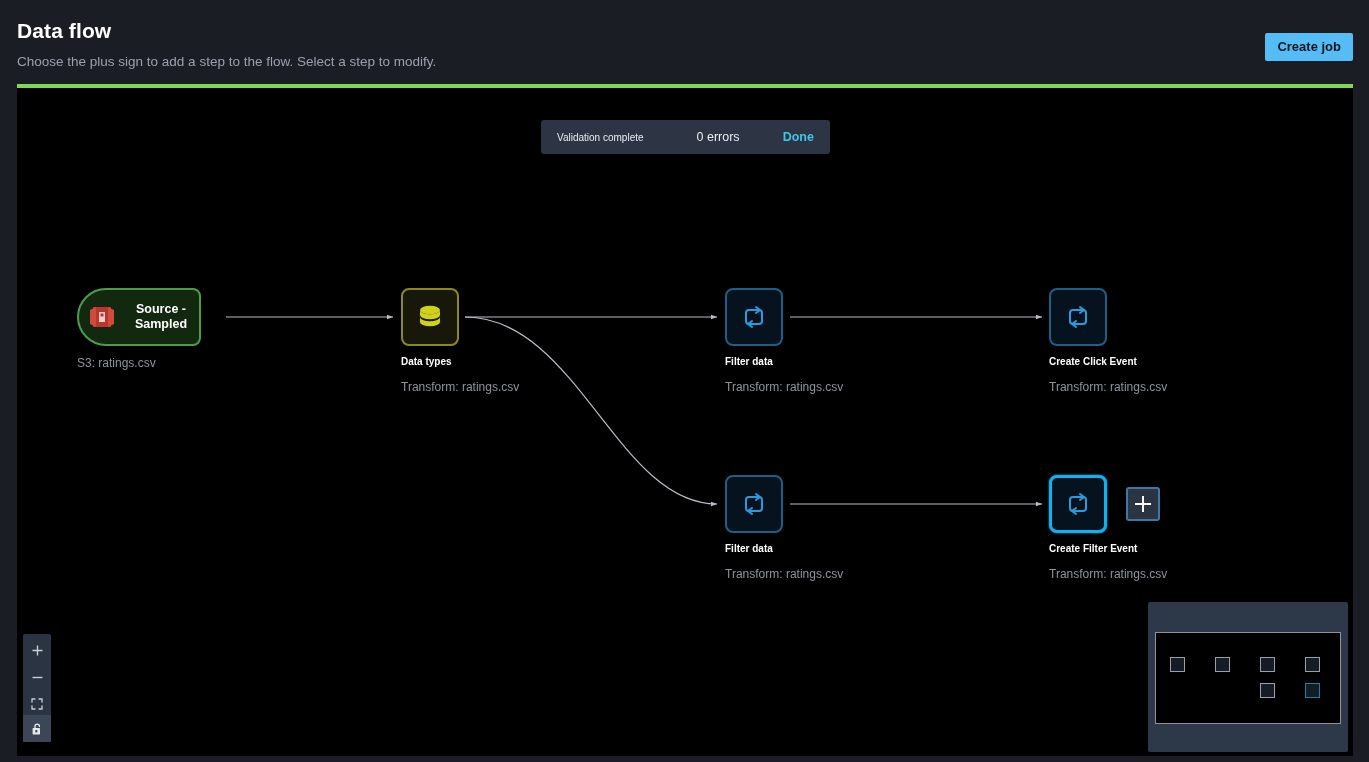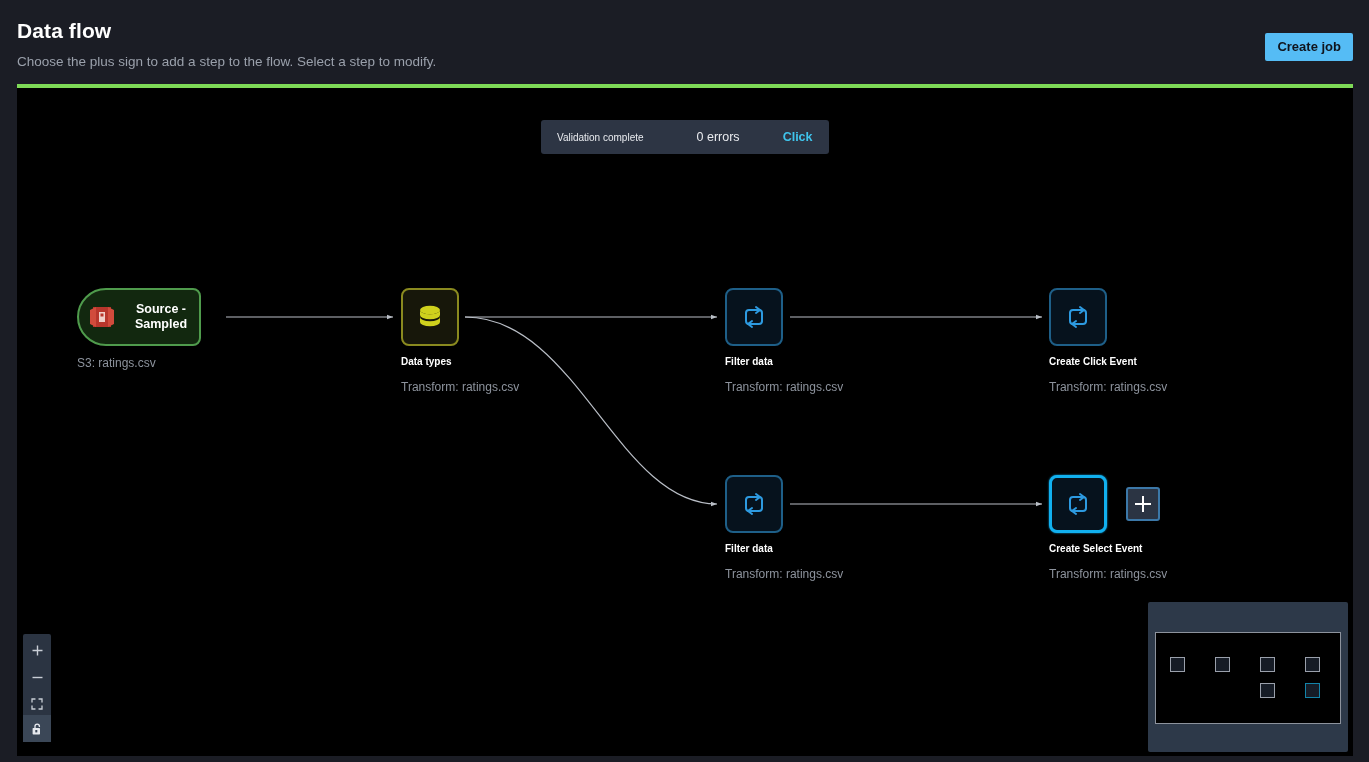--- a/index.html
+++ b/index.html
@@ -190,7 +190,7 @@
     <div id="validation-banner">
       <span class="vb-text">Validation complete</span>
       <span class="vb-errors">0 errors</span>
-      <span class="vb-done">Click</span>
+      <span class="vb-done">Done</span>
     </div>
 
     <div class="node" style="left:60px; top:200px; width:200px; height:120px;">

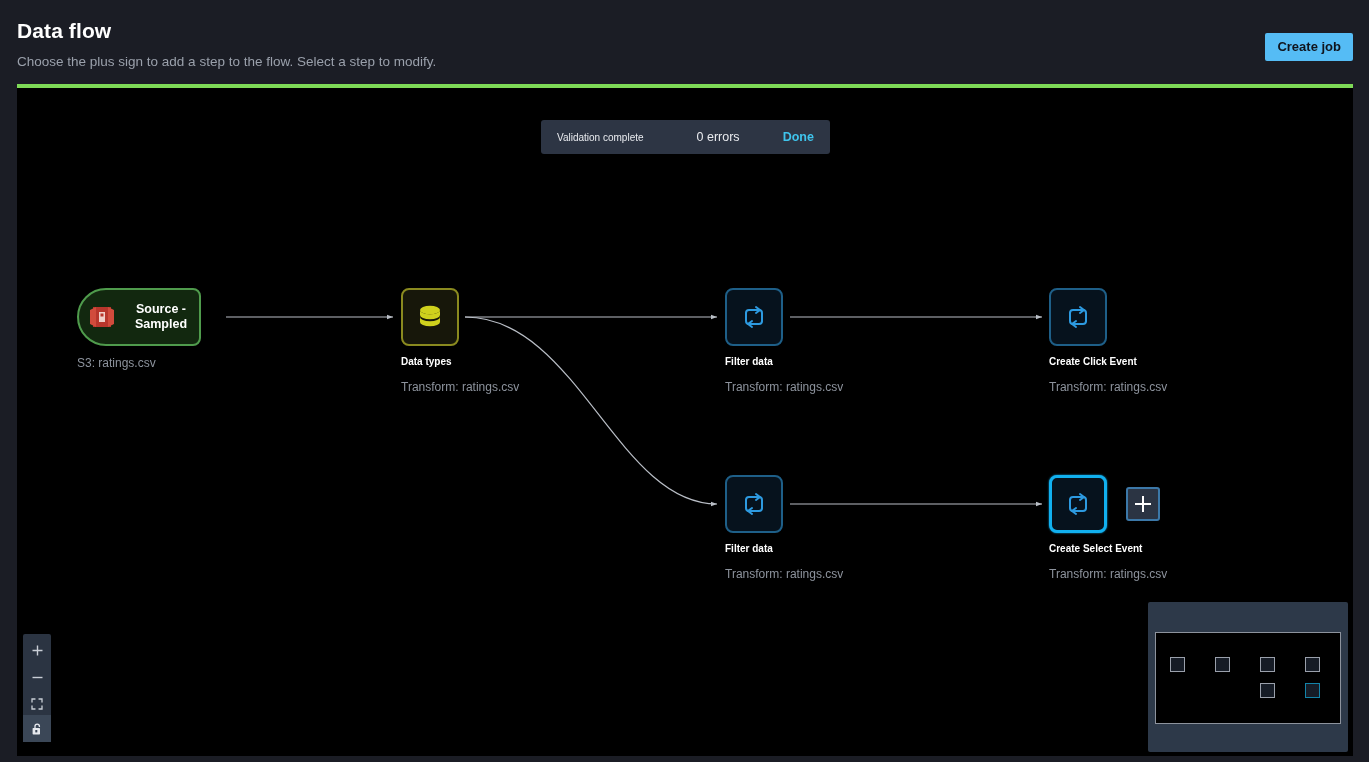--- a/index.html
+++ b/index.html
@@ -279,7 +279,7 @@
           </svg>
         </span>
       </div>
-      <div class="node-title">Create Select Event</div>
+      <div class="node-title">Create Filter Event</div>
       <div class="node-sub">Transform: ratings.csv</div>
     </div>
 

